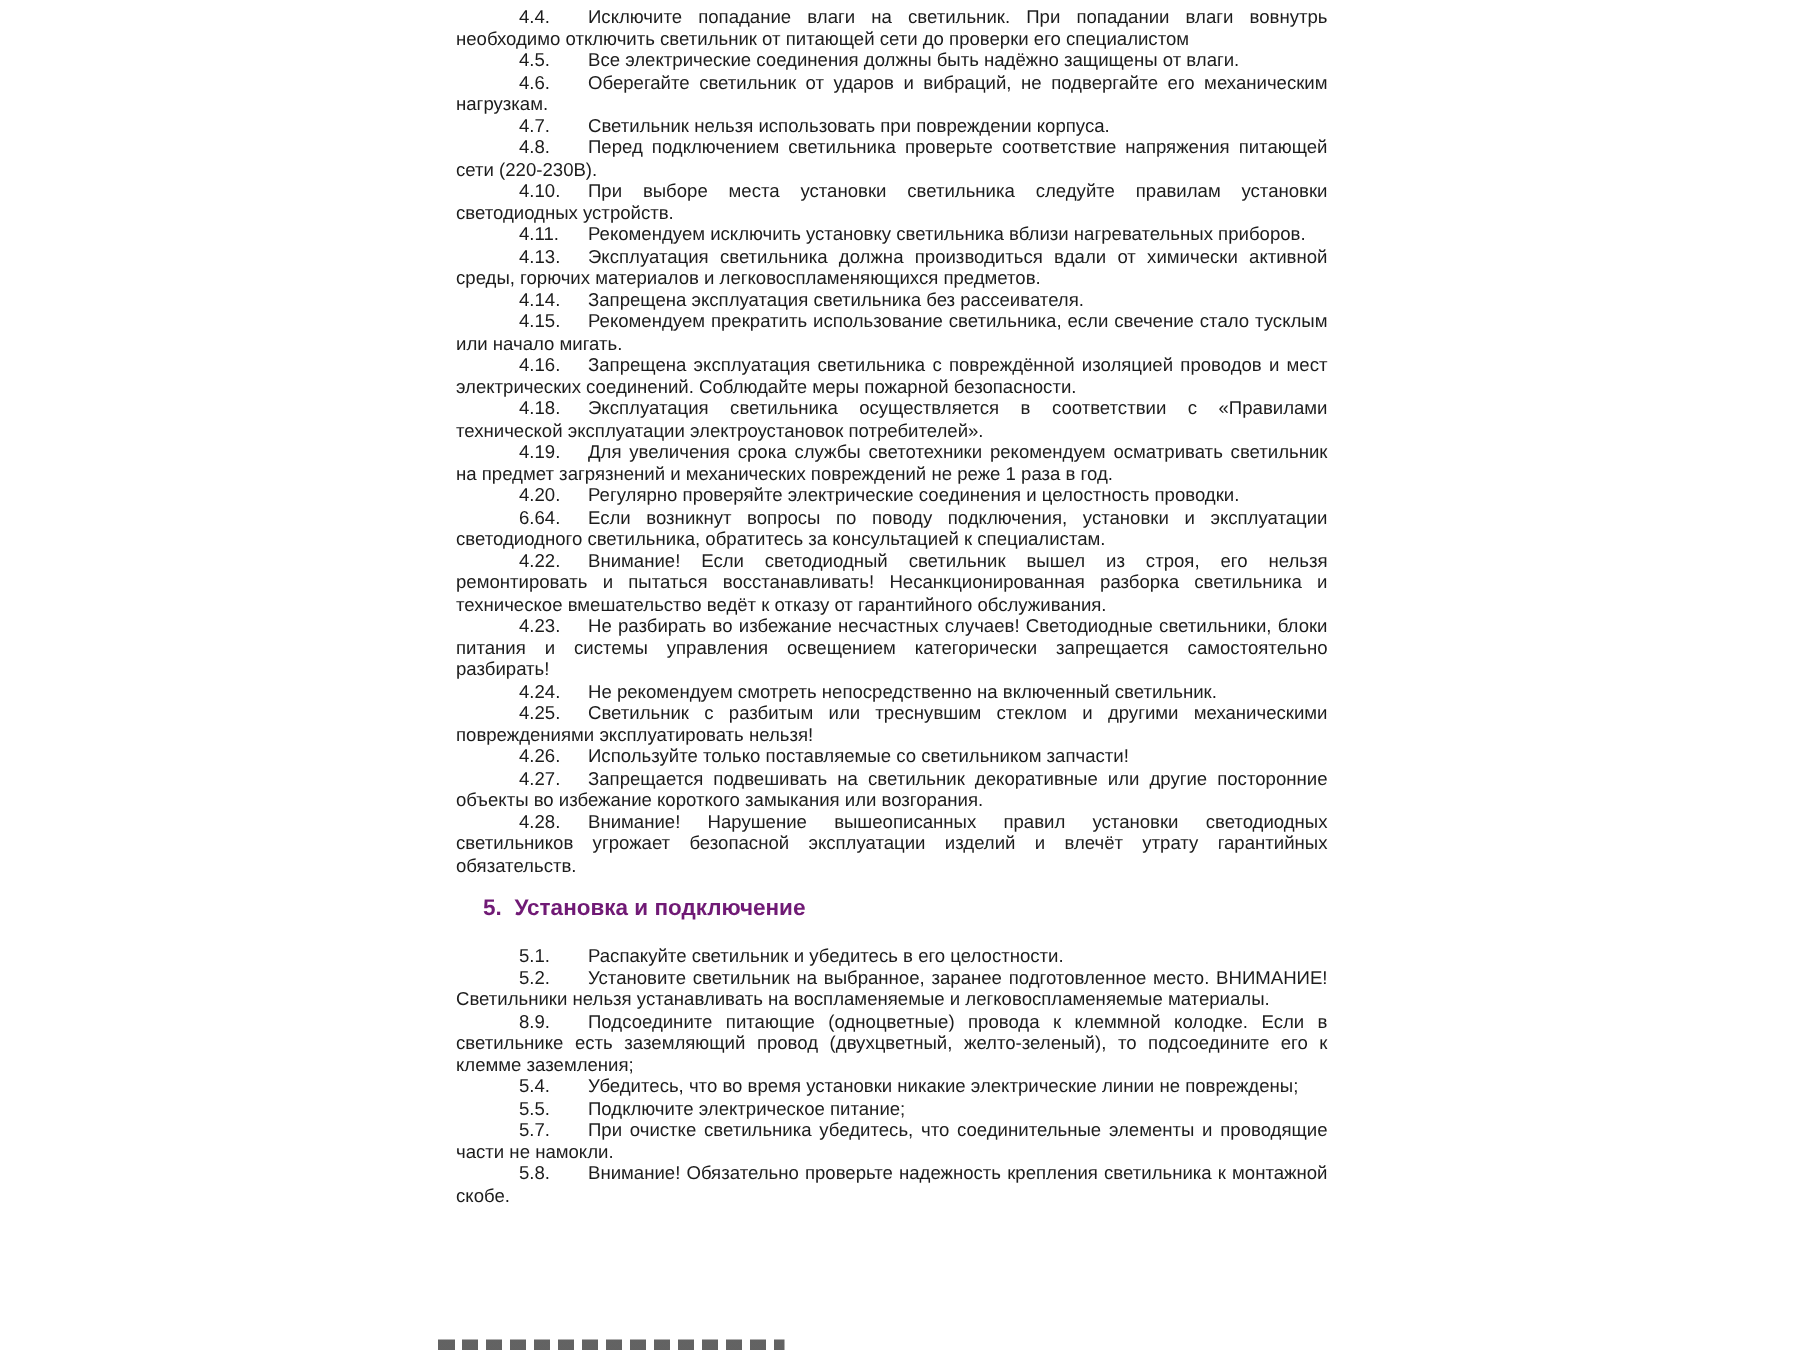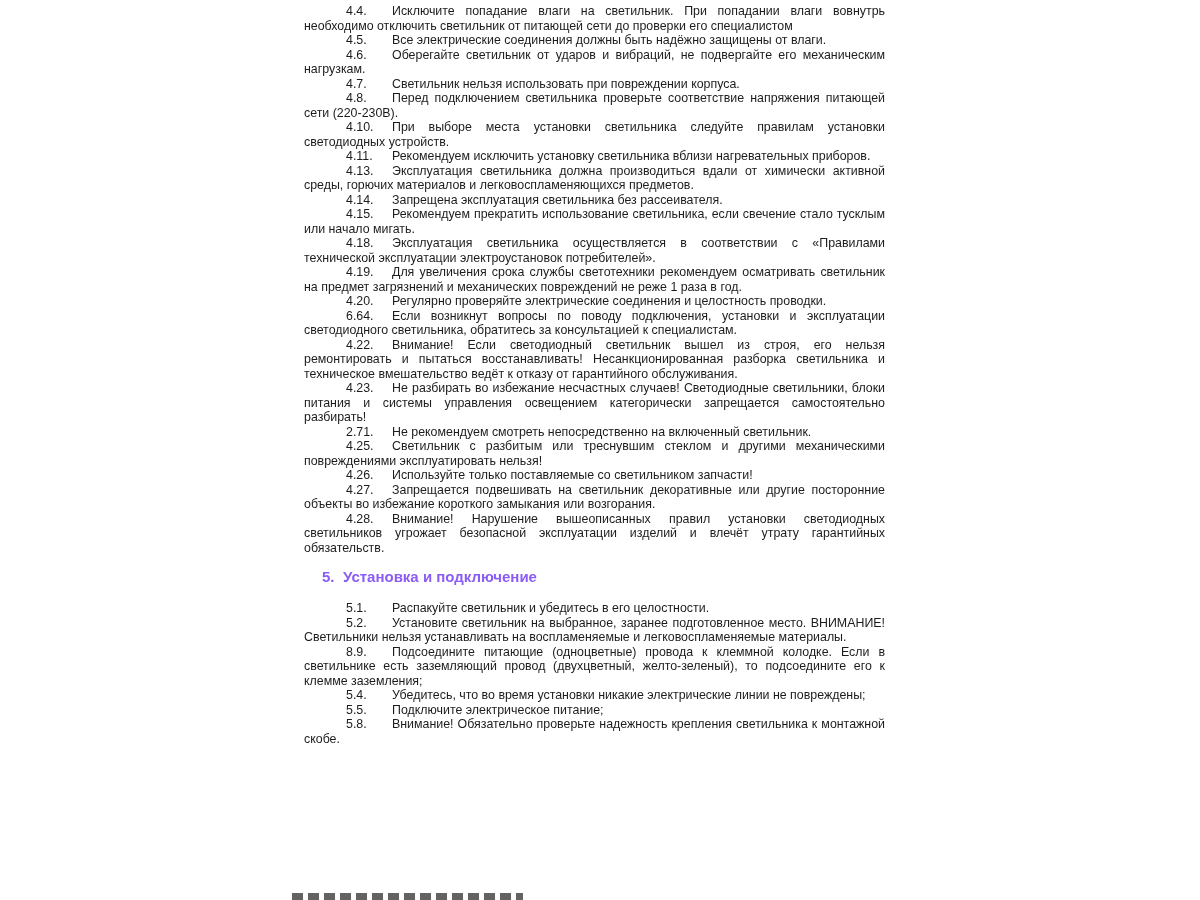--- a/index.html
+++ b/index.html
@@ -67,6 +67,7 @@
     <p class="item"><span class="num">4.13.</span><span>Эксплуатация светильника должна производиться вдали от химически активной среды, горючих материалов и легковоспламеняющихся предметов.</span></p>
     <p class="item"><span class="num">4.14.</span><span>Запрещена эксплуатация светильника без рассеивателя.</span></p>
     <p class="item"><span class="num">4.15.</span><span>Рекомендуем прекратить использование светильника, если свечение стало тусклым или начало мигать.</span></p>
+    <p class="item"><span class="num">4.16.</span><span>Запрещена эксплуатация светильника с повреждённой изоляцией проводов и мест электрических соединений. Соблюдайте меры пожарной безопасности.</span></p>
     <p class="item"><span class="num">4.18.</span><span>Эксплуатация светильника осуществляется в соответствии с «Правилами технической эксплуатации электроустановок потребителей».</span></p>
     <p class="item"><span class="num">4.19.</span><span>Для увеличения срока службы светотехники рекомендуем осматривать светильник на предмет загрязнений и механических повреждений не реже 1 раза в год.</span></p>
     <p class="item"><span class="num">4.20.</span><span>Регулярно проверяйте электрические соединения и целостность проводки.</span></p>

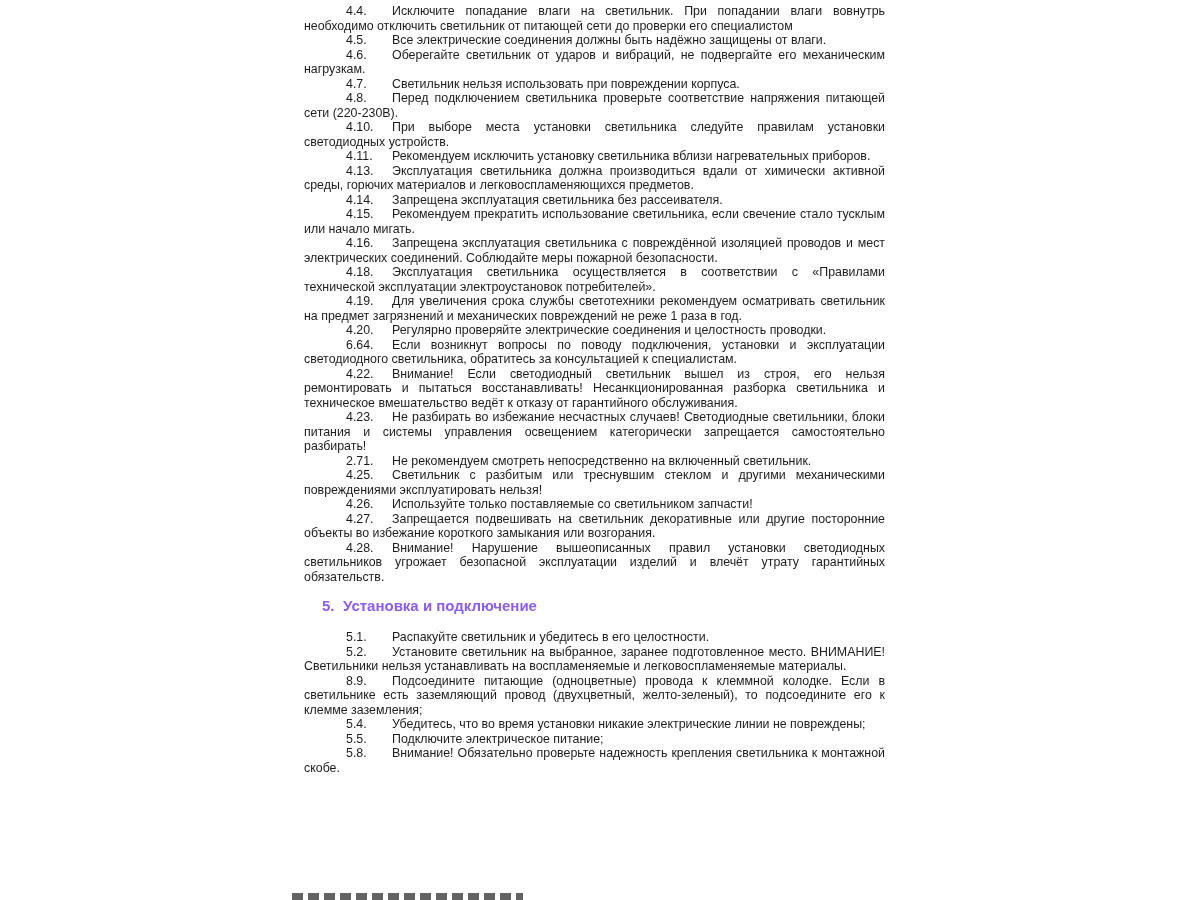--- a/index.html
+++ b/index.html
@@ -74,7 +74,7 @@
     <p class="item"><span class="num">6.64.</span><span>Если возникнут вопросы по поводу подключения, установки и эксплуатации светодиодного светильника, обратитесь за консультацией к специалистам.</span></p>
     <p class="item"><span class="num">4.22.</span><span>Внимание! Если светодиодный светильник вышел из строя, его нельзя ремонтировать и пытаться восстанавливать! Несанкционированная разборка светильника и техническое вмешательство ведёт к отказу от гарантийного обслуживания.</span></p>
     <p class="item"><span class="num">4.23.</span><span>Не разбирать во избежание несчастных случаев! Светодиодные светильники, блоки питания и системы управления освещением категорически запрещается самостоятельно разбирать!</span></p>
-    <p class="item"><span class="num">2.71.</span><span>Не рекомендуем смотреть непосредственно на включенный светильник.</span></p>
+    <p class="item"><span class="num">4.24.</span><span>Не рекомендуем смотреть непосредственно на включенный светильник.</span></p>
     <p class="item"><span class="num">4.25.</span><span>Светильник с разбитым или треснувшим стеклом и другими механическими повреждениями эксплуатировать нельзя!</span></p>
     <p class="item"><span class="num">4.26.</span><span>Используйте только поставляемые со светильником запчасти!</span></p>
     <p class="item"><span class="num">4.27.</span><span>Запрещается подвешивать на светильник декоративные или другие посторонние объекты во избежание короткого замыкания или возгорания.</span></p>

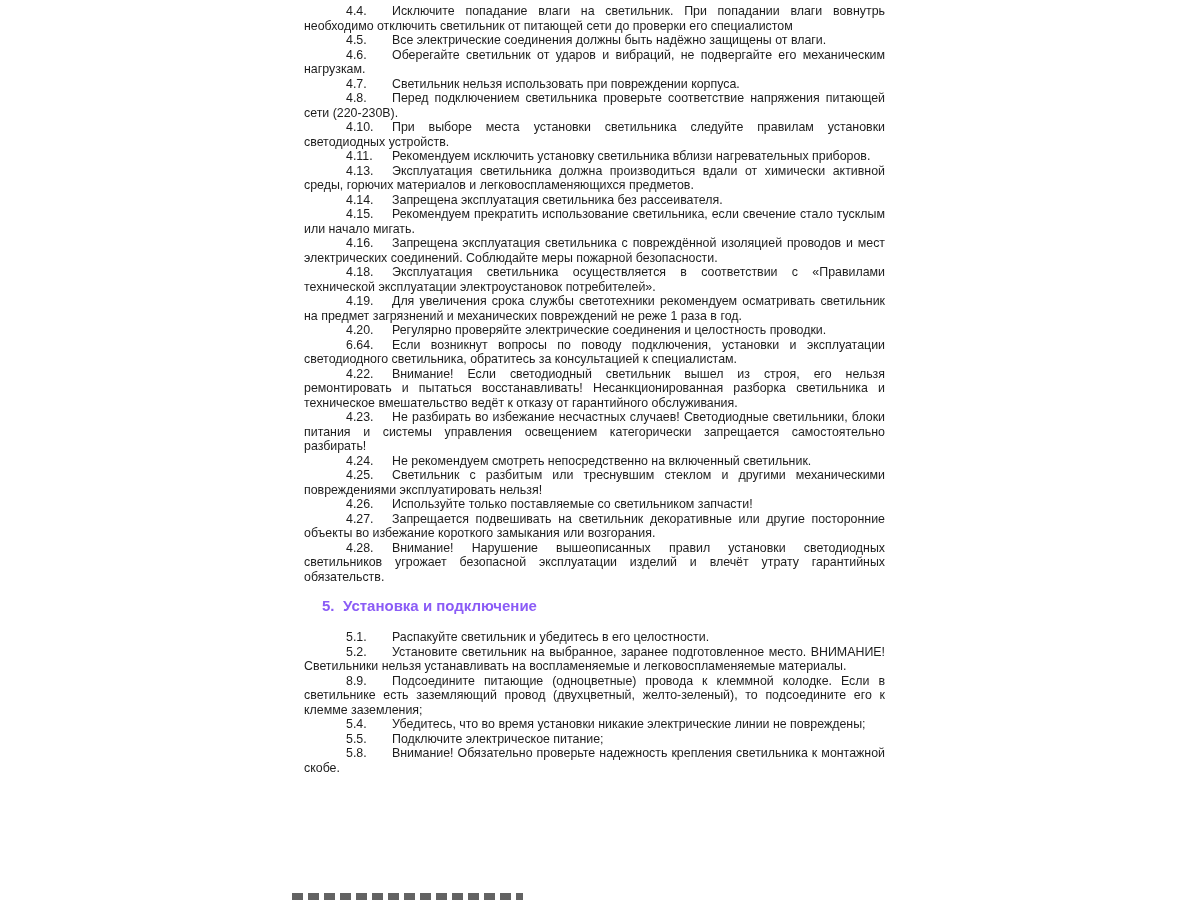--- a/index.html
+++ b/index.html
@@ -36,7 +36,7 @@
     margin:13px 0 15px 0;
     padding-left:18px;
     line-height:18px;
-    color:#8b5cf6;
+    color:#701a75;
   }
   span.sec-num{
     display:inline-block;

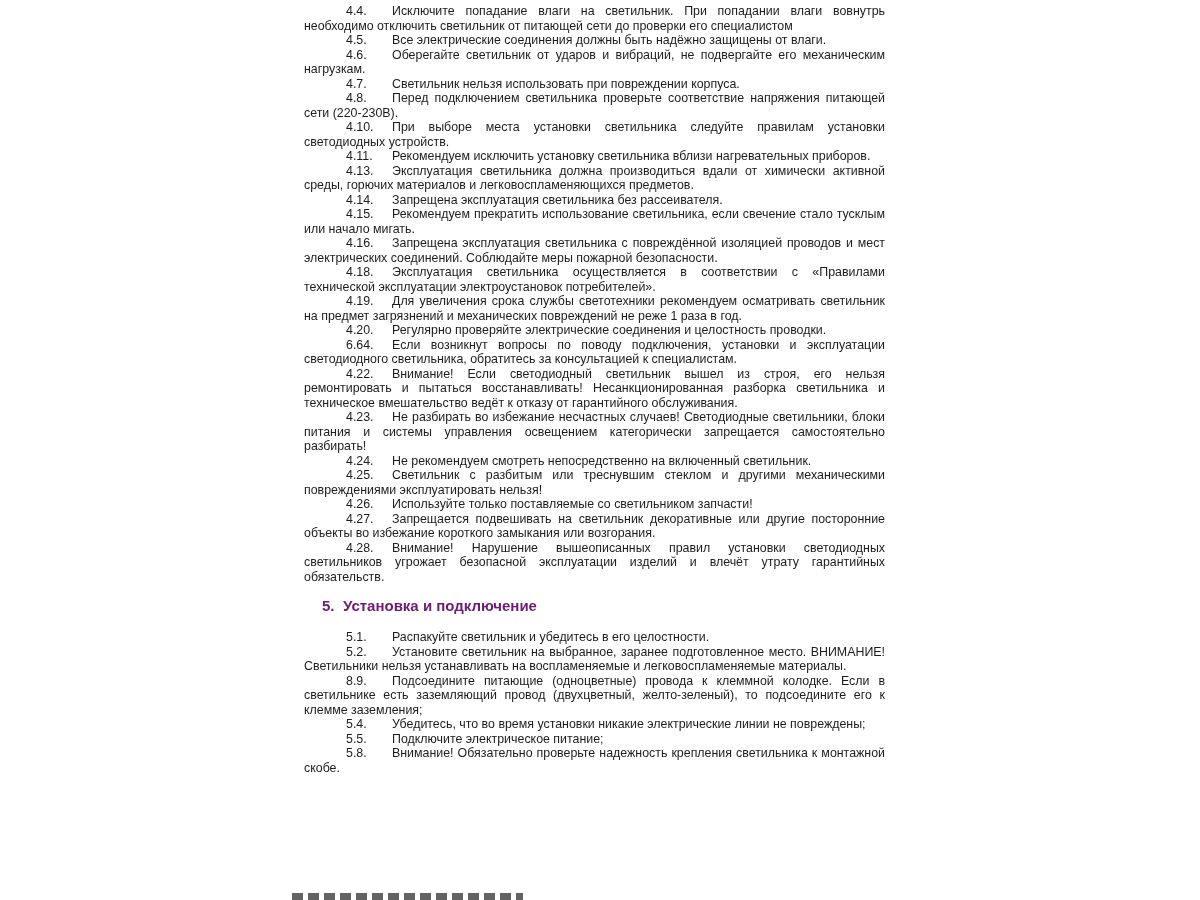--- a/index.html
+++ b/index.html
@@ -87,6 +87,7 @@
     <p class="item"><span class="num">8.9.</span><span>Подсоедините питающие (одноцветные) провода к клеммной колодке. Если в светильнике есть заземляющий провод (двухцветный, желто-зеленый), то подсоедините его к клемме заземления;</span></p>
     <p class="item"><span class="num">5.4.</span><span>Убедитесь, что во время установки никакие электрические линии не повреждены;</span></p>
     <p class="item"><span class="num">5.5.</span><span>Подключите электрическое питание;</span></p>
+    <p class="item"><span class="num">5.7.</span><span>При очистке светильника убедитесь, что соединительные элементы и проводящие части не намокли.</span></p>
     <p class="item"><span class="num">5.8.</span><span>Внимание! Обязательно проверьте надежность крепления светильника к монтажной скобе.</span></p>
 
   </div>

